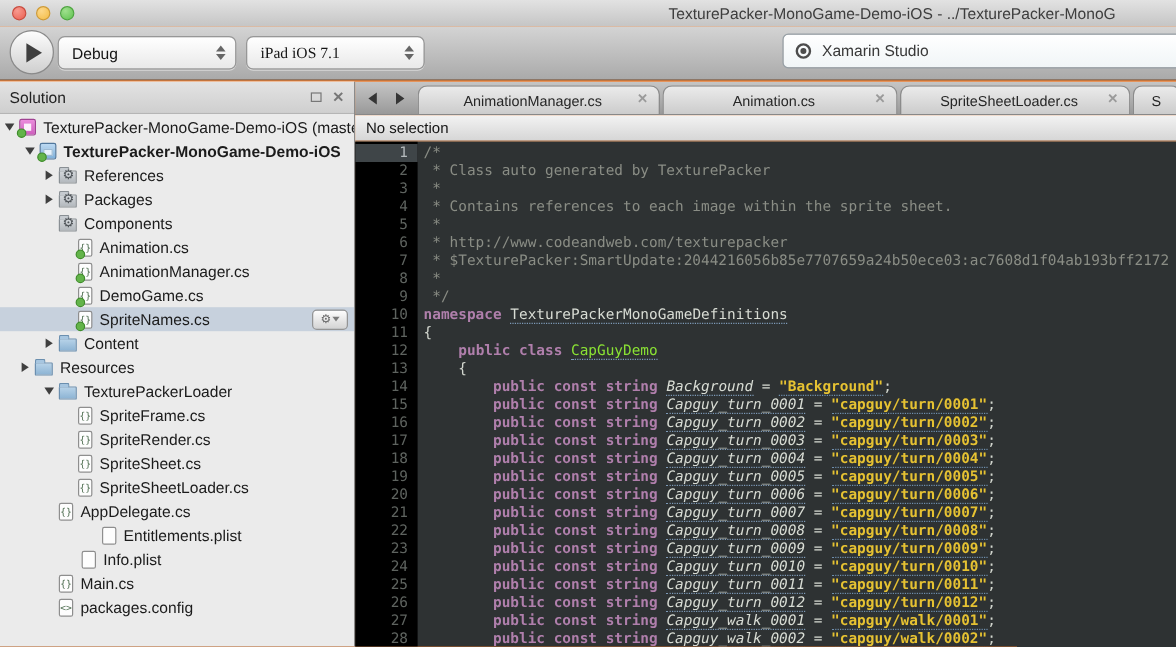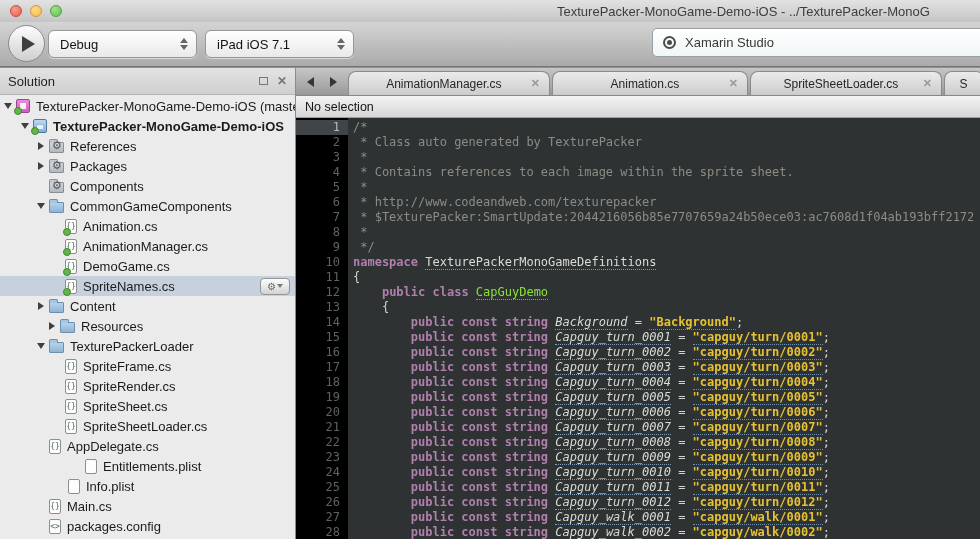--- a/index.html
+++ b/index.html
@@ -33,7 +33,7 @@
               padding:0 8px 0 11px; font-size:13px; color:#141414;
               box-shadow:0 1px 0 rgba(255,255,255,.5); }
   .dd-config { left:48px; width:149px; }
-  .dd-device { left:205px; width:149px; }
+  .dd-device { left:205px; width:149px;font-family:Liberation Serif, serif; }
   .dd-label { flex:1; }
   .stepper { display:flex; flex-direction:column; gap:2px; align-items:center; }
   .st-up { width:0;height:0;border-left:4px solid transparent;border-right:4px solid transparent;

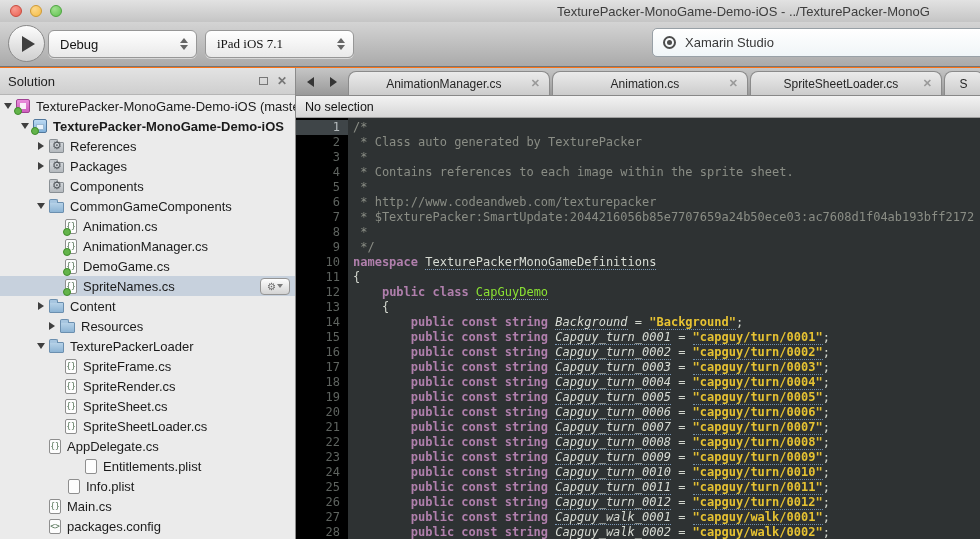--- a/index.html
+++ b/index.html
@@ -220,13 +220,6 @@
             <span class="ic ic-folderg"></span>
             <span>Components</span>
           </div>
-          <div class="tree-row" style="padding-left: 35px;">
-            <span class="arr-slot">
-              <span class="arr-down"></span>
-            </span>
-            <span class="ic ic-folder"></span>
-            <span>CommonGameComponents</span>
-          </div>
           <div class="tree-row" style="padding-left: 51px;">
             <span class="arr-slot"></span>
             <span class="ic ic-page badge">{}</span>

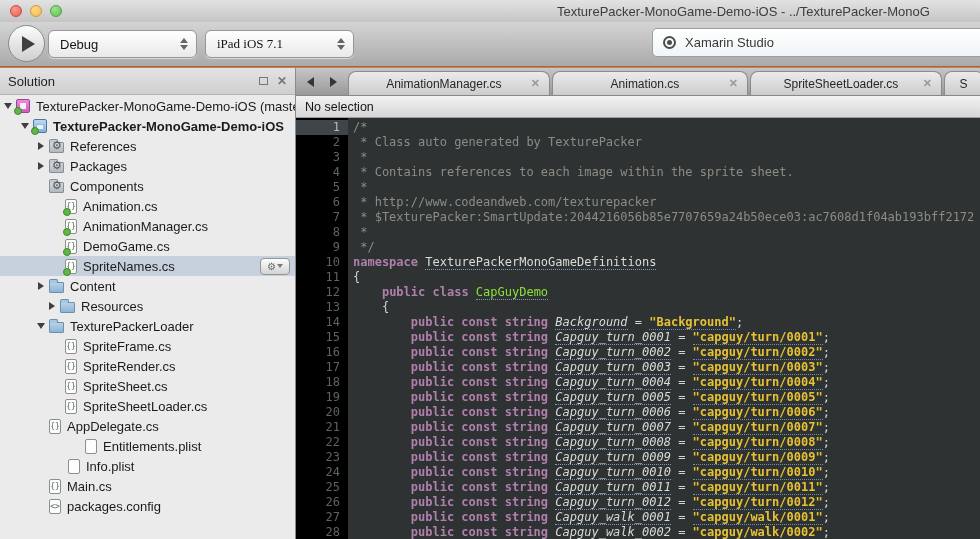--- a/index.html
+++ b/index.html
@@ -248,7 +248,7 @@
             <span class="ic ic-folder"></span>
             <span>Content</span>
           </div>
-          <div class="tree-row" style="padding-left: 46px;">
+          <div class="tree-row" style="padding-left: 15px;">
             <span class="arr-slot">
               <span class="arr-right"></span>
             </span>

